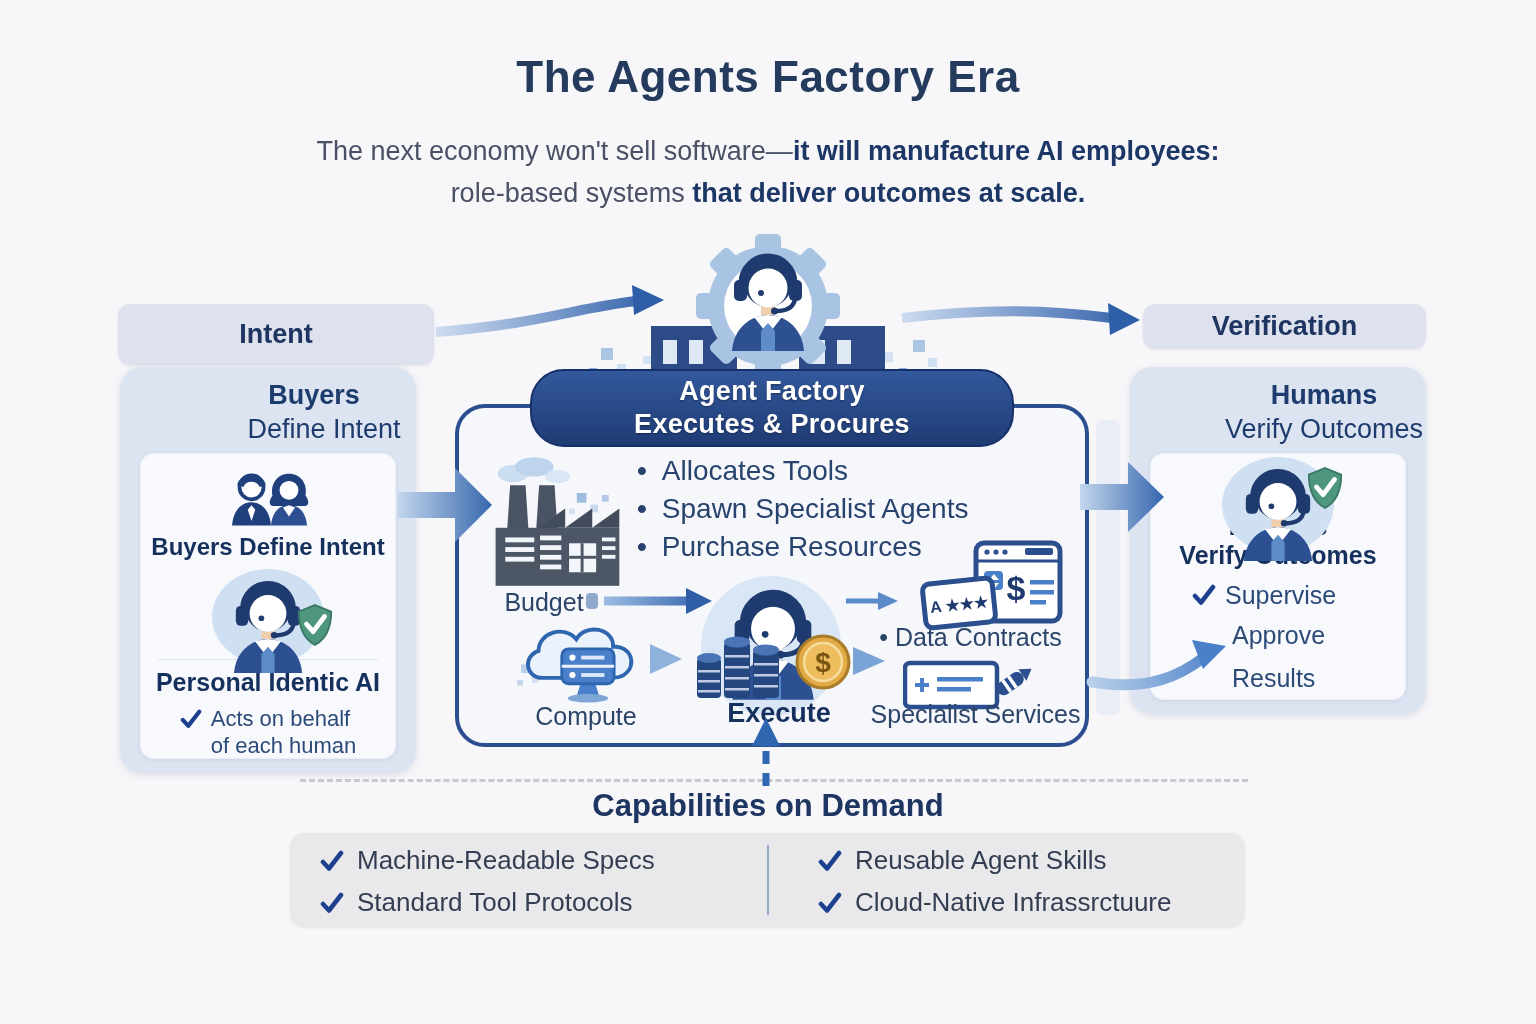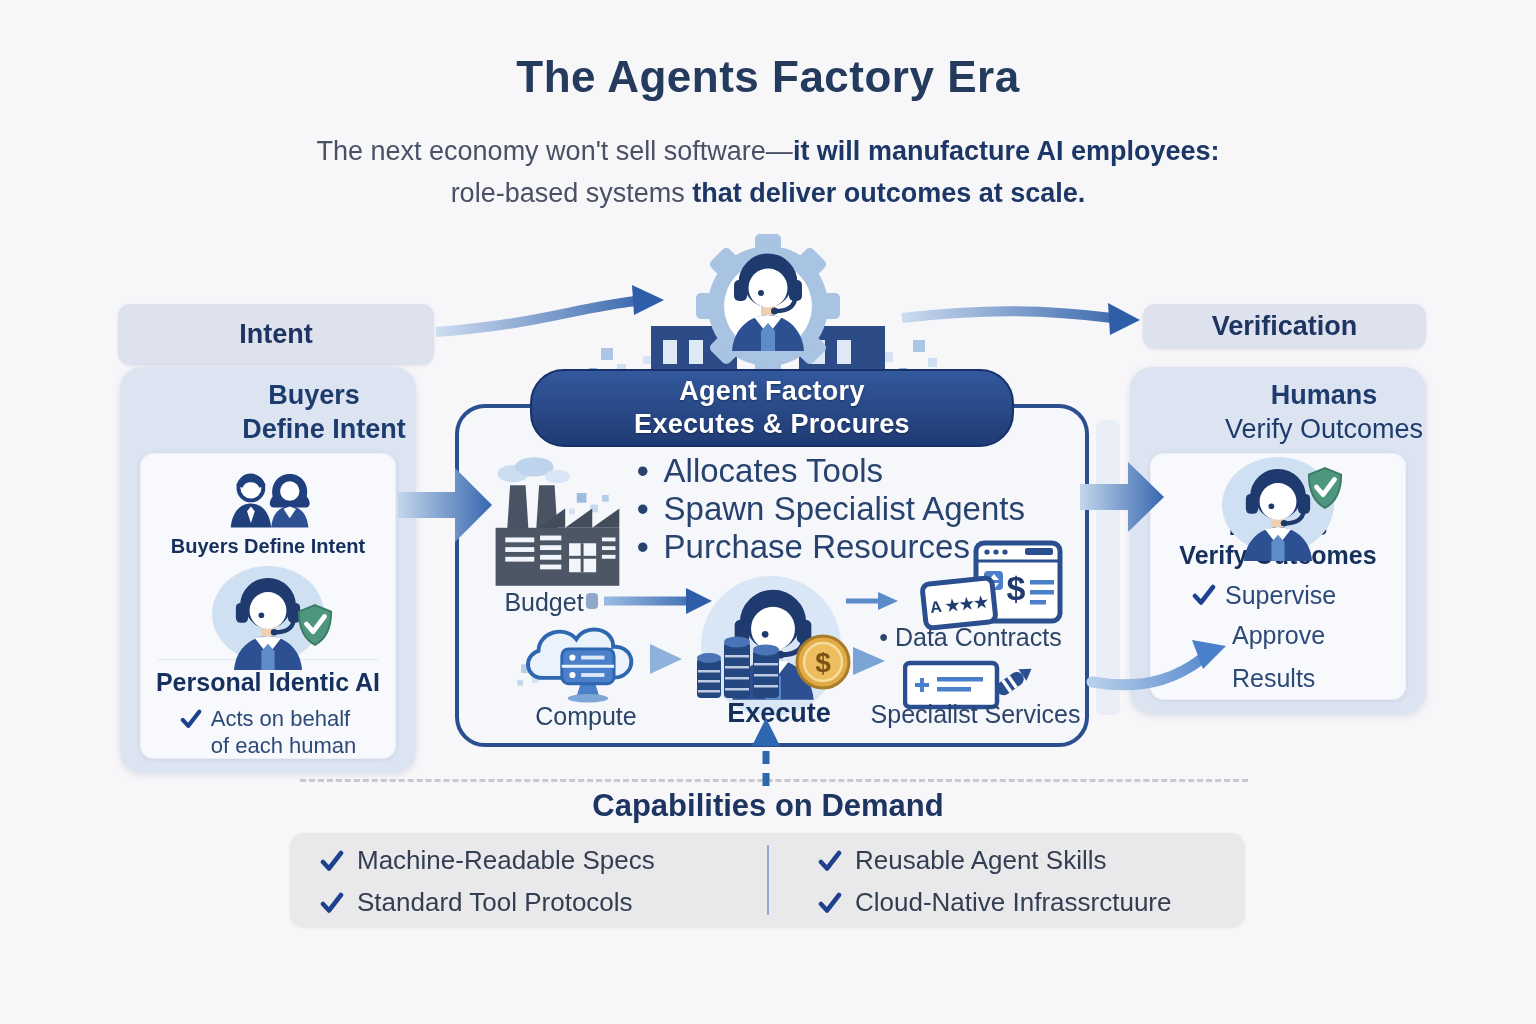--- a/index.html
+++ b/index.html
@@ -33,7 +33,7 @@
   .side-head{position:absolute;top:11px;left:0;width:100%;text-align:center;
     font-size:27px;line-height:34px;color:#1d3c6d;margin-left:46px;}
   .side-head .l1{font-weight:bold;}
-  #card-buyers .side-head .l2{font-weight:bold;padding-left:20px;}
+  #card-buyers .side-head .l2{font-weight:normal;padding-left:20px;}
   #card-humans .side-head .l2{font-weight:normal;}
   .inner-card{position:absolute;left:20px;right:20px;bottom:14px;top:86px;
     background:#f8f9fd;border-radius:14px;

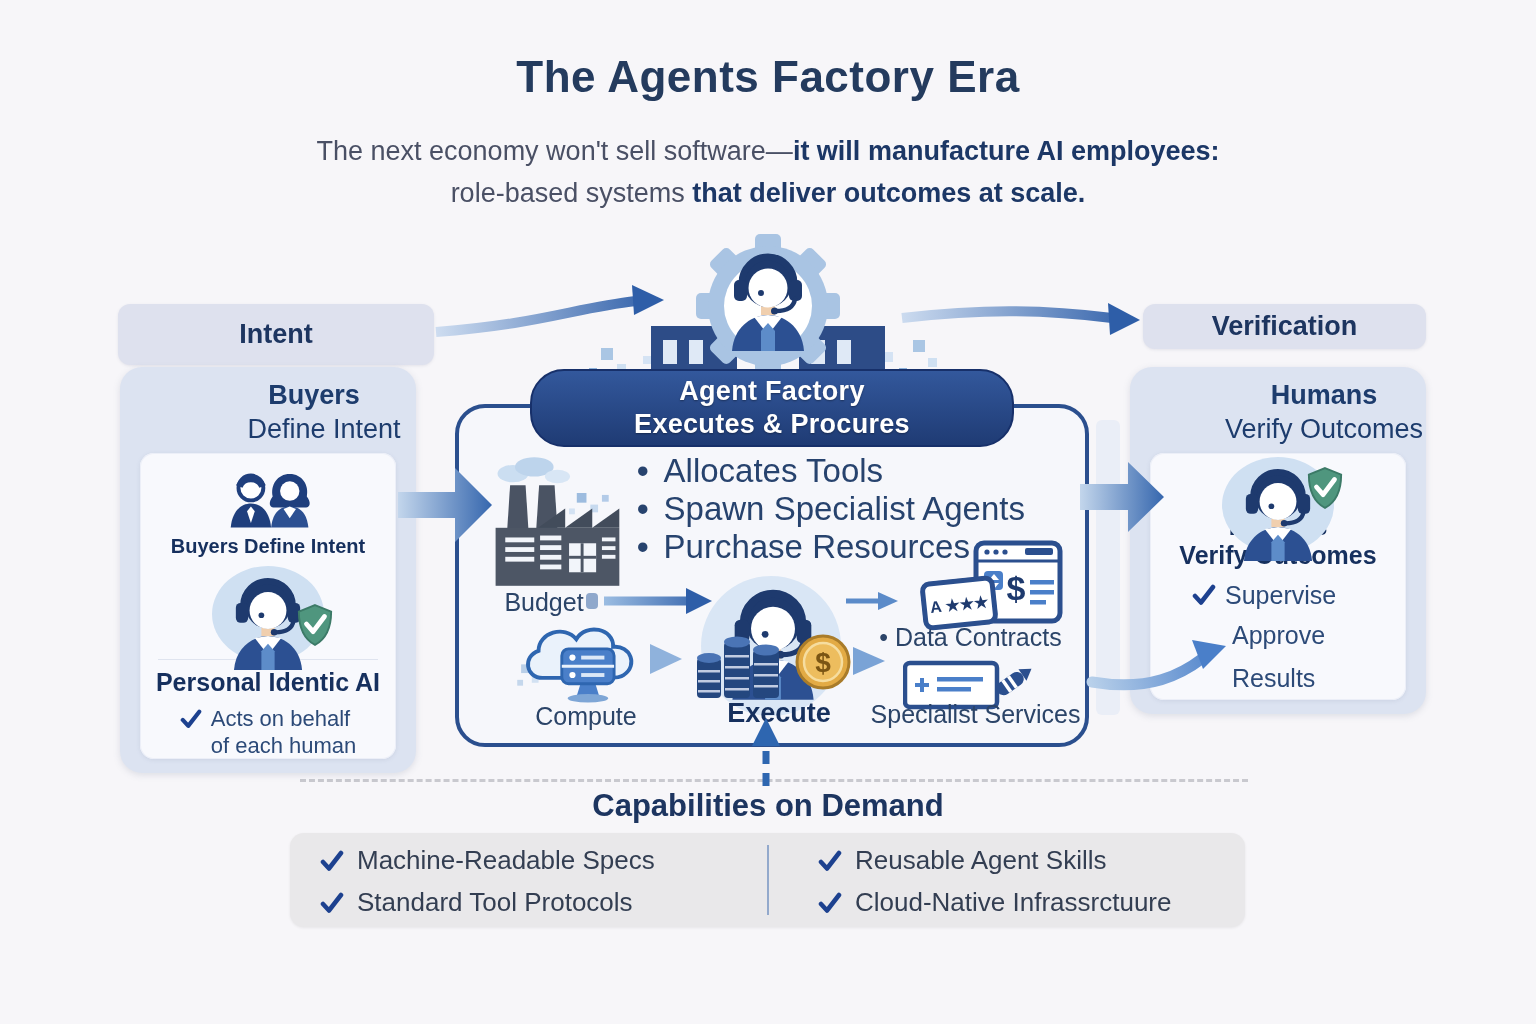--- a/index.html
+++ b/index.html
@@ -63,7 +63,7 @@
     border:4px solid #2b4f8e;border-radius:30px;box-sizing:border-box;z-index:1;}
   #center-box .inner{position:absolute;left:0;top:0;right:0;bottom:0;}
   .bullets{position:absolute;left:178px;top:44px;margin:0;padding:0;list-style:none;}
-  .bullets li{font-size:33px;color:#27436e;line-height:38px;white-space:nowrap;}
+  .bullets li{font-size:28px;color:#27436e;line-height:38px;white-space:nowrap;}
   .bullets li::before{content:"•";font-weight:bold;margin-right:15px;}
   .mini-label{position:absolute;font-size:25px;color:#2b4468;text-align:center;}
   .mini-label.bold{font-weight:bold;color:#16305e;}

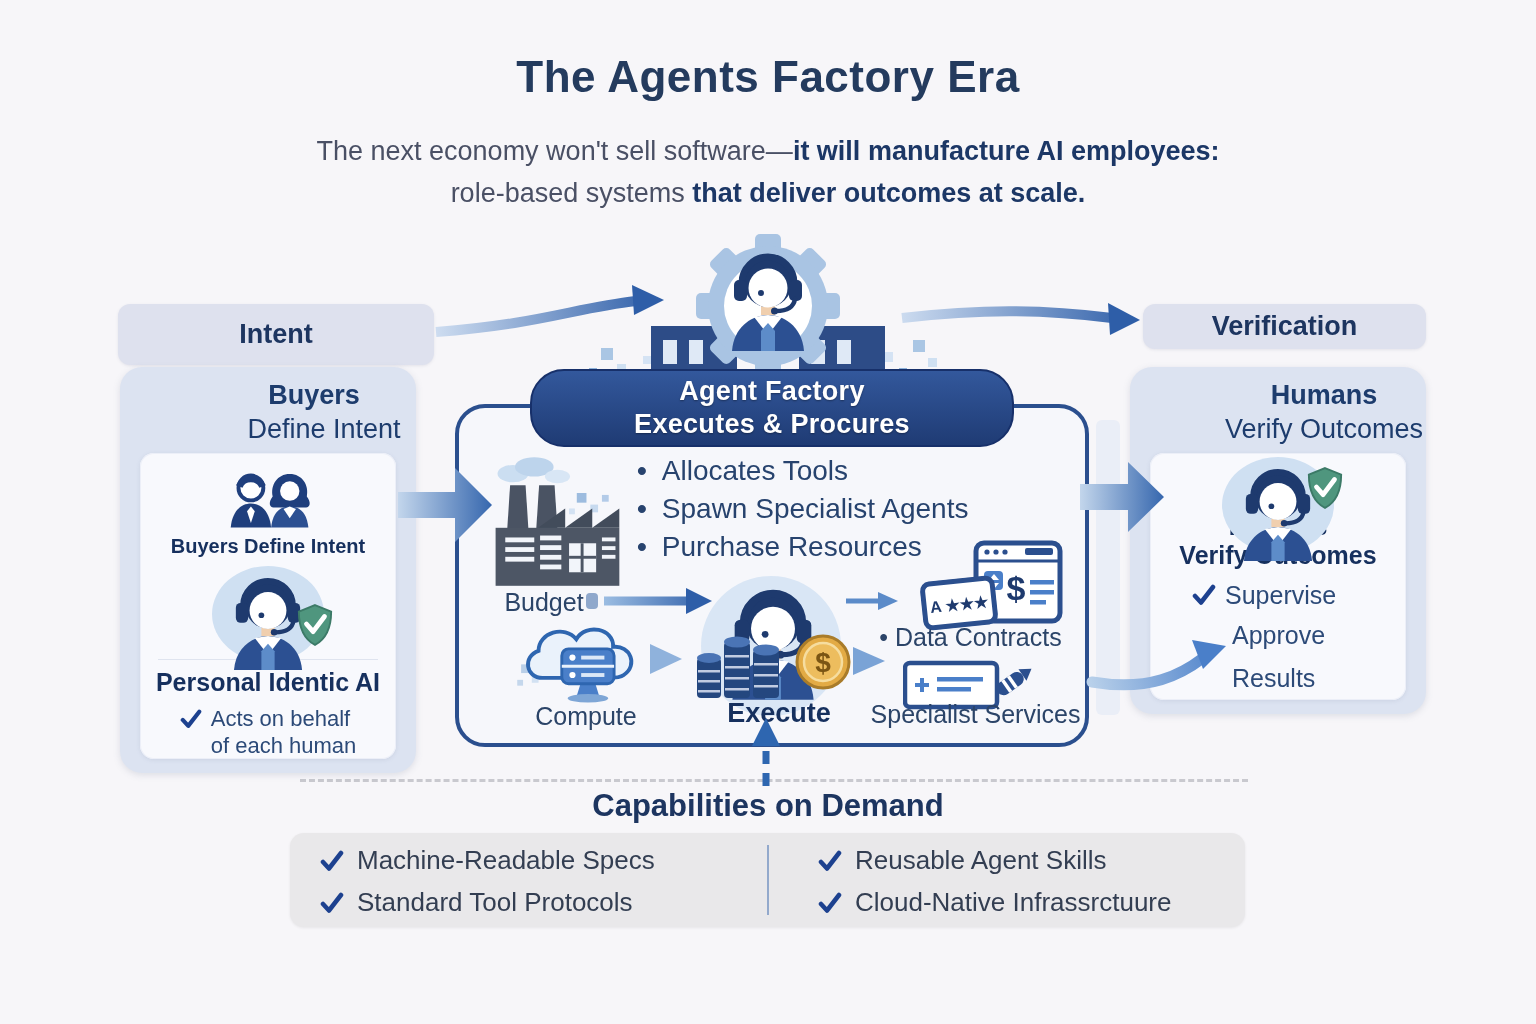--- a/index.html
+++ b/index.html
@@ -39,7 +39,7 @@
     background:#f8f9fd;border-radius:14px;
     box-shadow:inset 0 0 0 1px #eceff8,0 1px 4px rgba(120,130,160,.16);
     display:flex;flex-direction:column;align-items:center;}
-  .caption{font-size:20px;font-weight:bold;color:#16305e;text-align:center;}
+  .caption{font-size:24px;font-weight:bold;color:#16305e;text-align:center;}
   .avatar-wrap{position:relative;width:124px;height:104px;}
   .avatar-bg{position:absolute;left:6px;top:0;width:112px;height:96px;border-radius:50%;
     background:#cfe0f2;}

